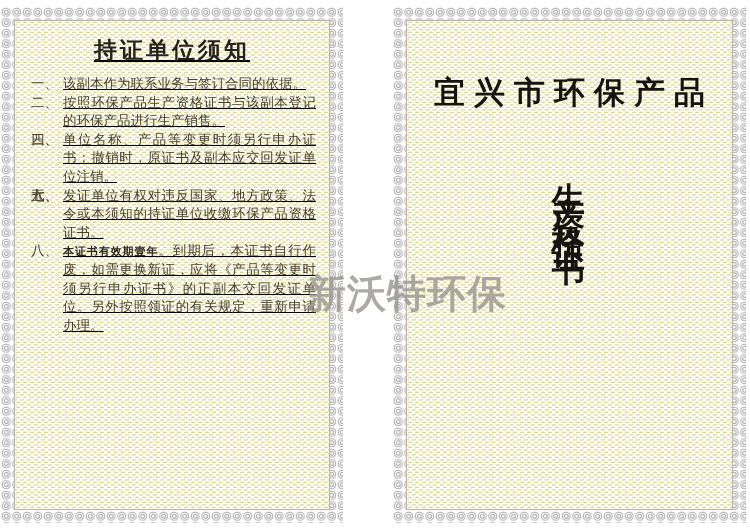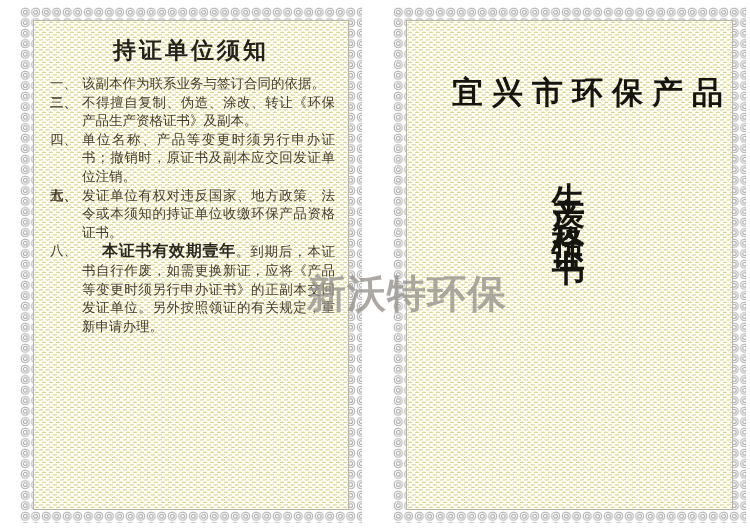--- a/index.html
+++ b/index.html
@@ -19,7 +19,7 @@
         rgba(255,255,255,0) 4.9px);
     background-size:10.5px 10.5px;
   }
-  .page-left{left:20px;width:342px;}
+  .page-left{left:1px;width:342px;text-decoration:underline;}
   .page-right{left:393px;width:353px;}
   .inner{
     position:relative;width:100%;height:100%;box-sizing:border-box;

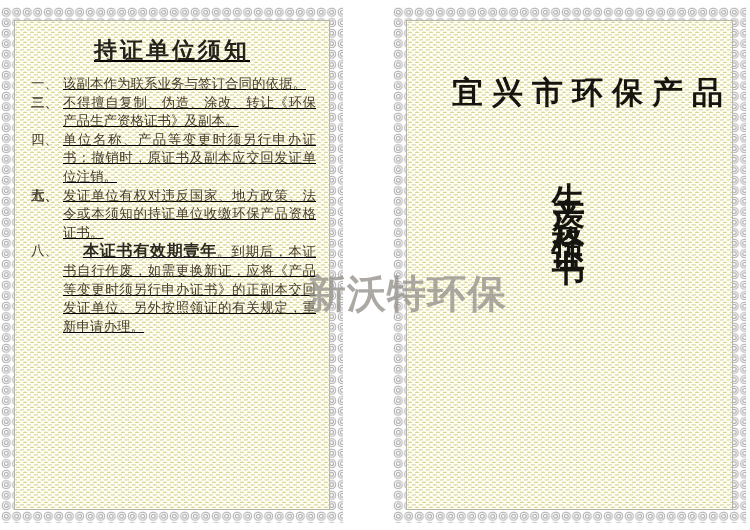--- a/index.html
+++ b/index.html
@@ -83,6 +83,7 @@
         </li>
         <li>
           <span class="num">二、</span>
+          <span class="txt">按照环保产品生产资格证书与该副本登记的环保产品进行生产销售。</span>
         </li>
         <li>
           <span class="num">三、</span>

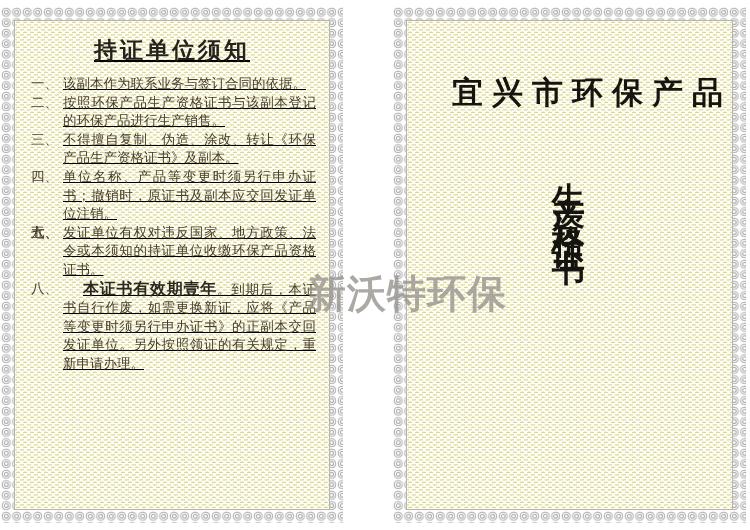--- a/index.html
+++ b/index.html
@@ -49,7 +49,7 @@
   }
   
   .cover-title-h{
-    position:absolute;top:51px;left:0;right:0;text-align:right;
+    position:absolute;top:51px;left:0;right:0;text-align:center;
     font-size:31px;font-weight:bold;letter-spacing:9px;text-indent:9px;
     color:#16140f;
   }

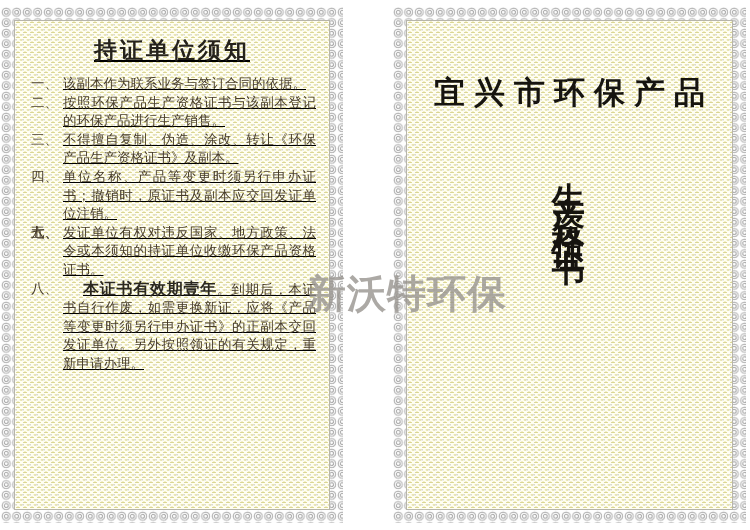--- a/index.html
+++ b/index.html
@@ -87,7 +87,6 @@
         </li>
         <li>
           <span class="num">三、</span>
-          <span class="txt">不得擅自复制、伪造、涂改、转让《环保产品生产资格证书》及副本。</span>
         </li>
         <li>
           <span class="num">四、</span>

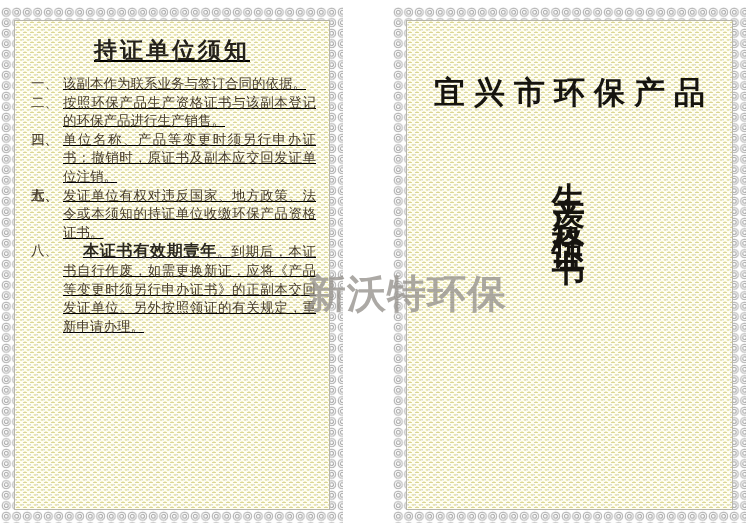--- a/index.html
+++ b/index.html
@@ -45,7 +45,7 @@
   .notice-list .num{position:absolute;left:0;top:0;width:32px;color:#473c2b;}
   .notice-list .lead{
     font-family:"Liberation Sans", sans-serif;
-    font-weight:bold;font-size:16px;color:#2b2820;margin-left:20px;
+    font-weight:bold;font-size:11px;color:#2b2820;
   }
   
   .cover-title-h{

